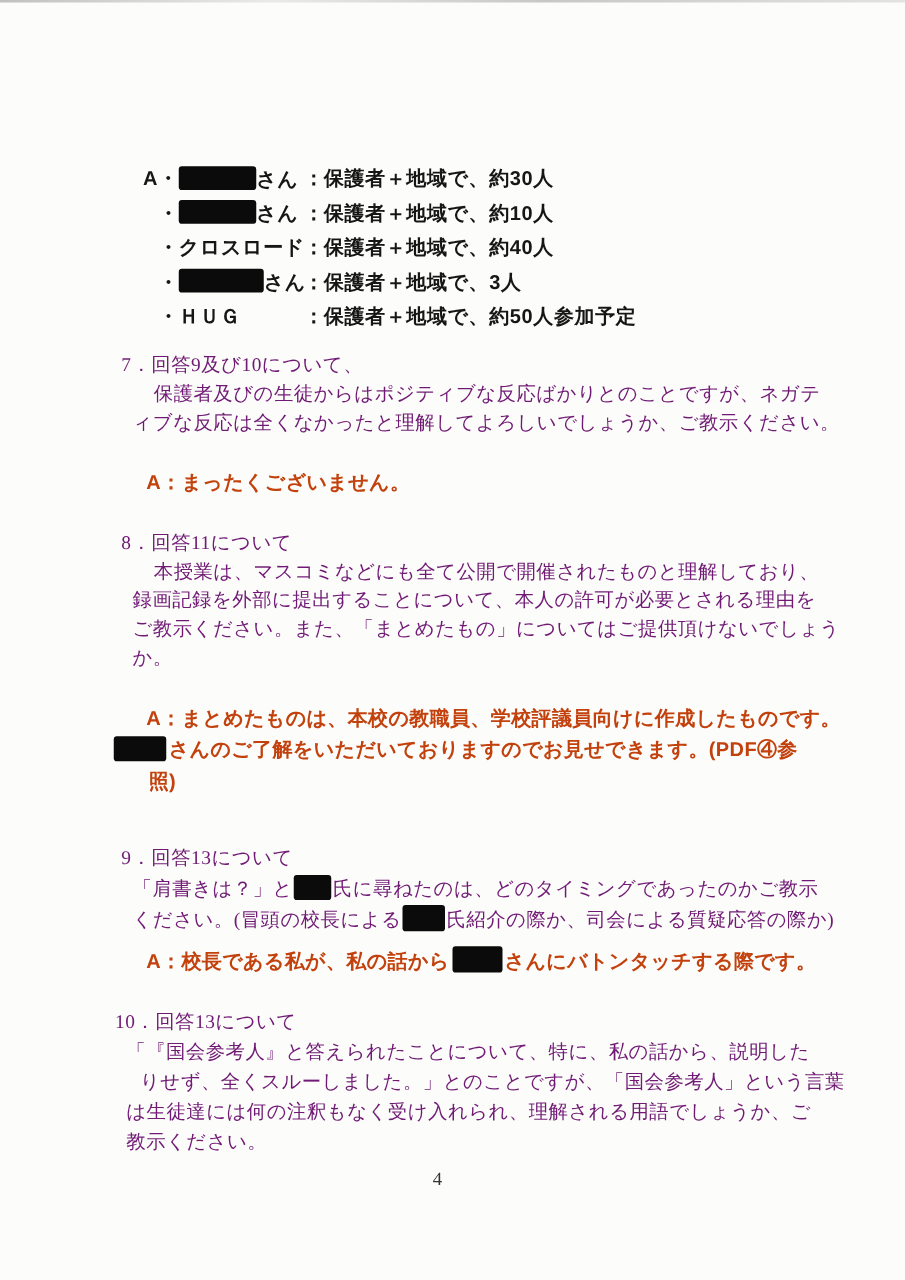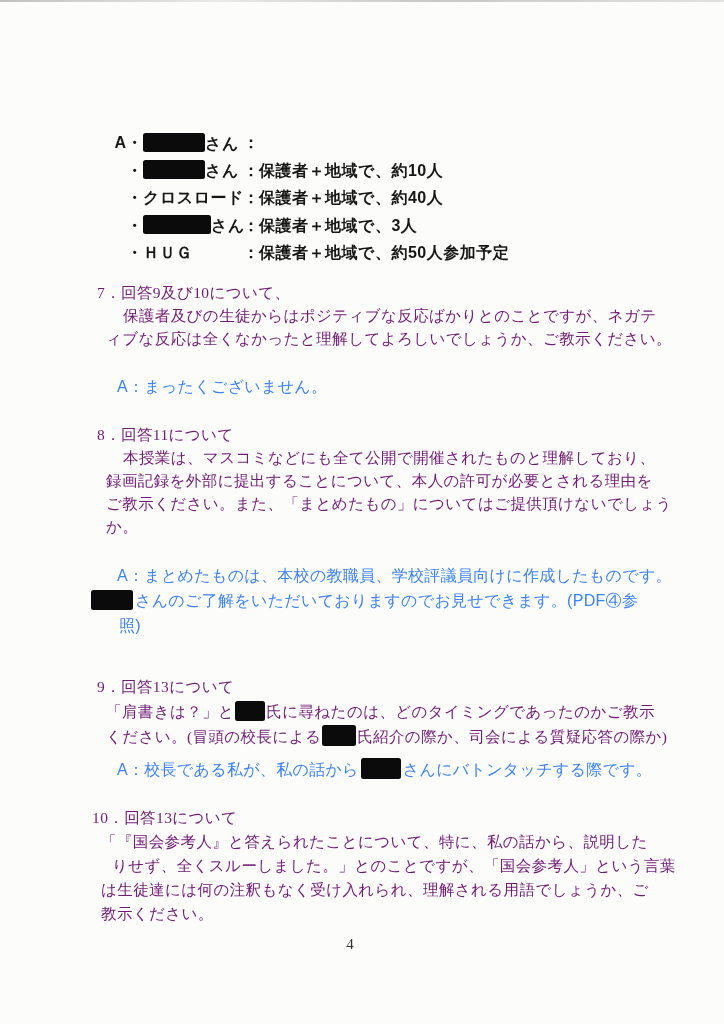--- a/index.html
+++ b/index.html
@@ -87,6 +87,7 @@
       <span class="pfx">A・</span>
       <span class="ncell"><span class="redact r-list"></span><span>さん</span></span>
       <span class="colon">：</span>
+      <span>保護者＋地域で、約30人</span>
     </div>
     <div class="arow">
       <span class="pfx">・</span>

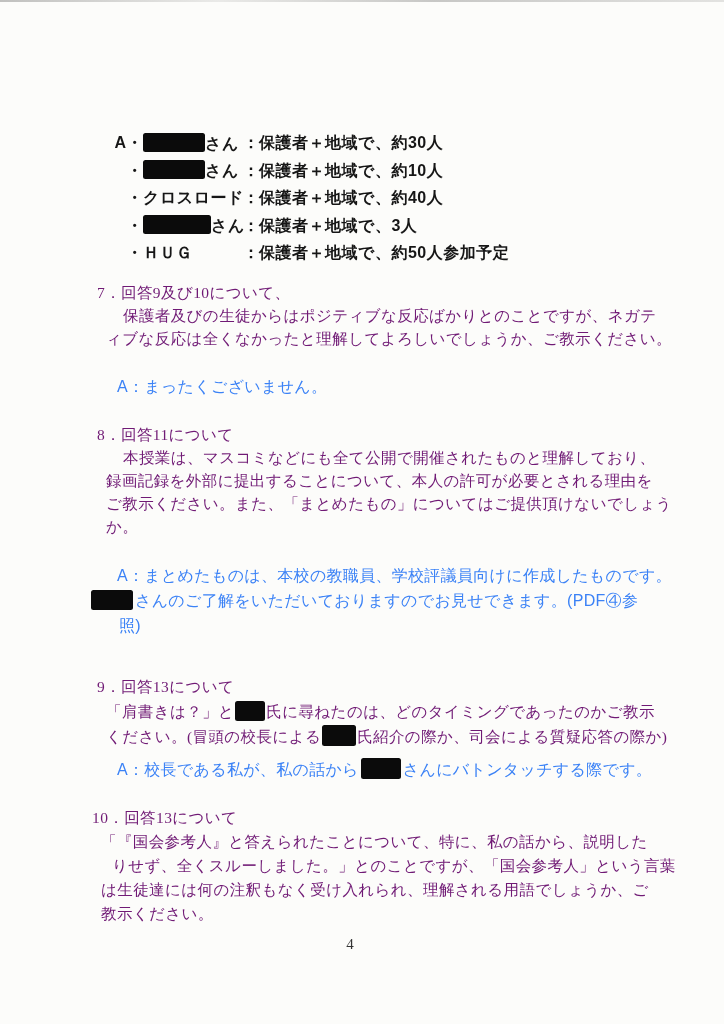--- a/index.html
+++ b/index.html
@@ -63,7 +63,7 @@
   }
   .ans{
     font-family:"Liberation Sans", sans-serif;
-    font-weight:400;font-size:16px;color:#3b82f6;
+    font-weight:700;font-size:16px;color:#c2410c;
     letter-spacing:.3px;white-space:nowrap;line-height:25px;
   }
   .ind-first{margin-left:26px;}

